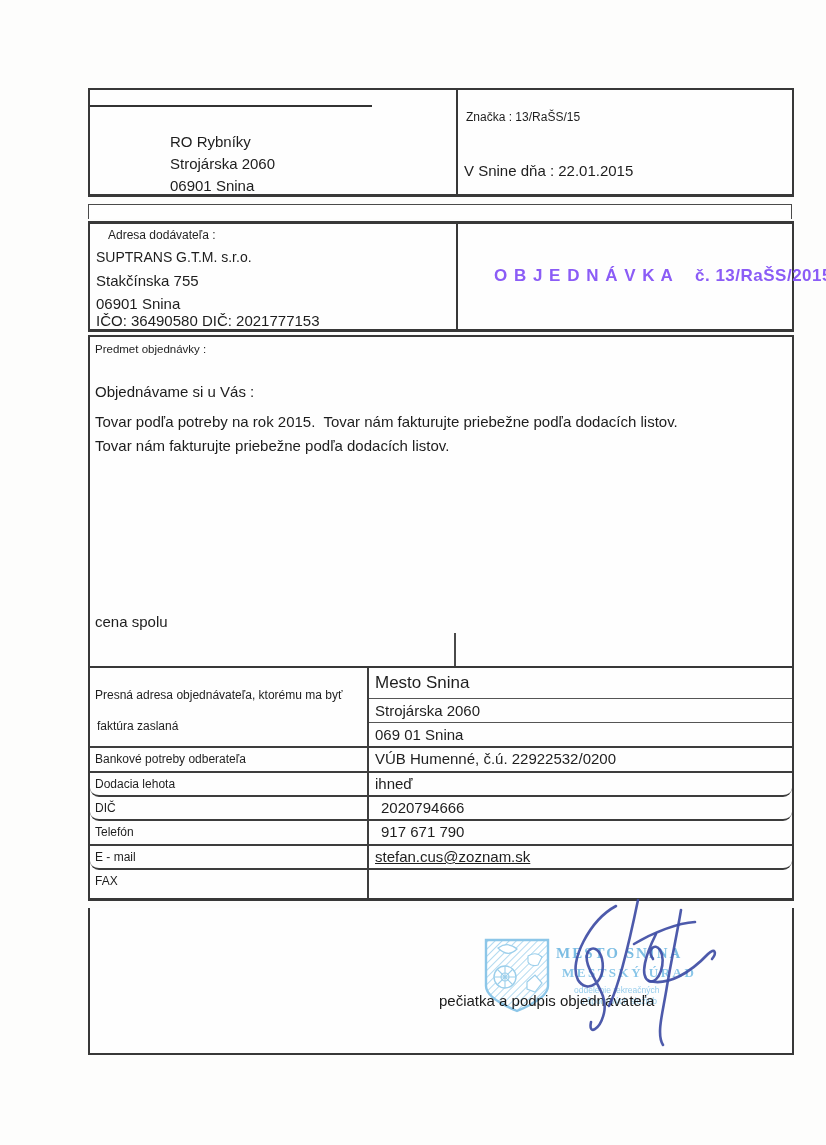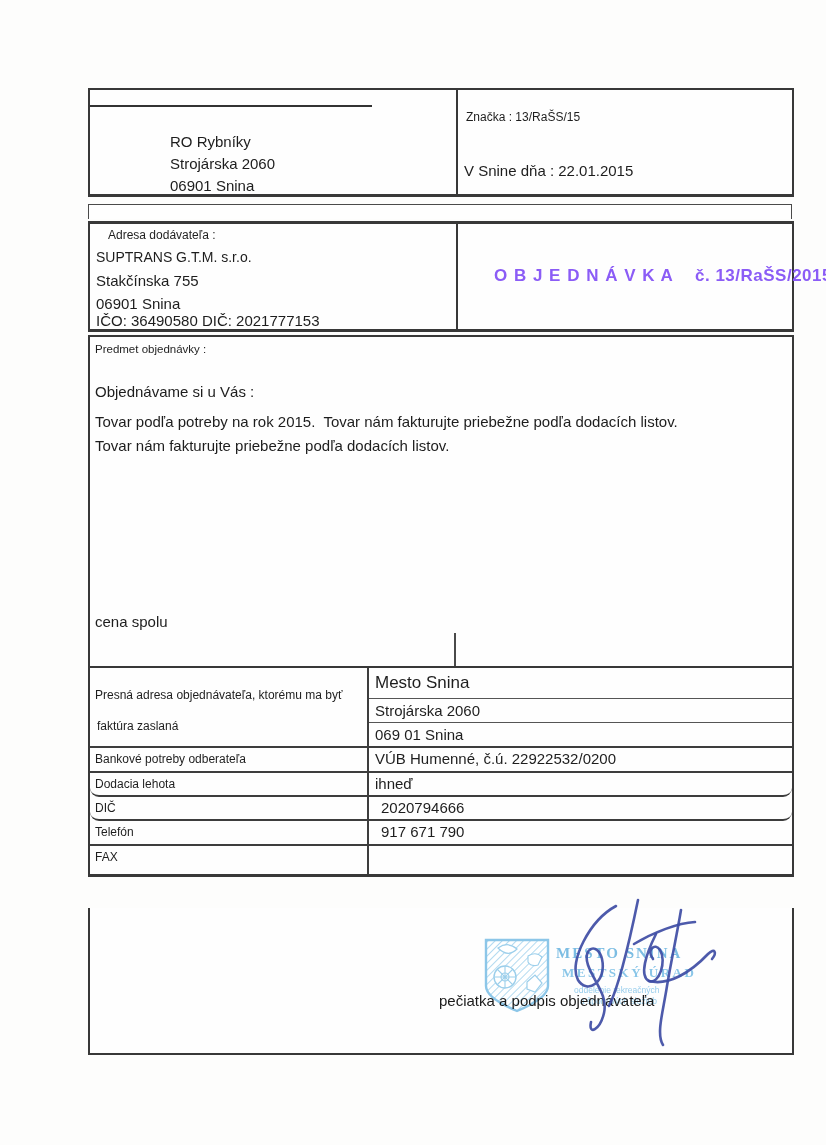--- a/index.html
+++ b/index.html
@@ -117,6 +117,10 @@
       <div class="dlabel">Telefón</div>
       <div class="dvalue ind">917 671 790</div>
     </div>
+    <div class="drow h22">
+      <div class="dlabel">E - mail</div>
+      <div class="dvalue u">stefan.cus@zoznam.sk</div>
+    </div>
     <div class="drow h28">
       <div class="dlabel">FAX</div>
       <div class="dvalue"></div>

